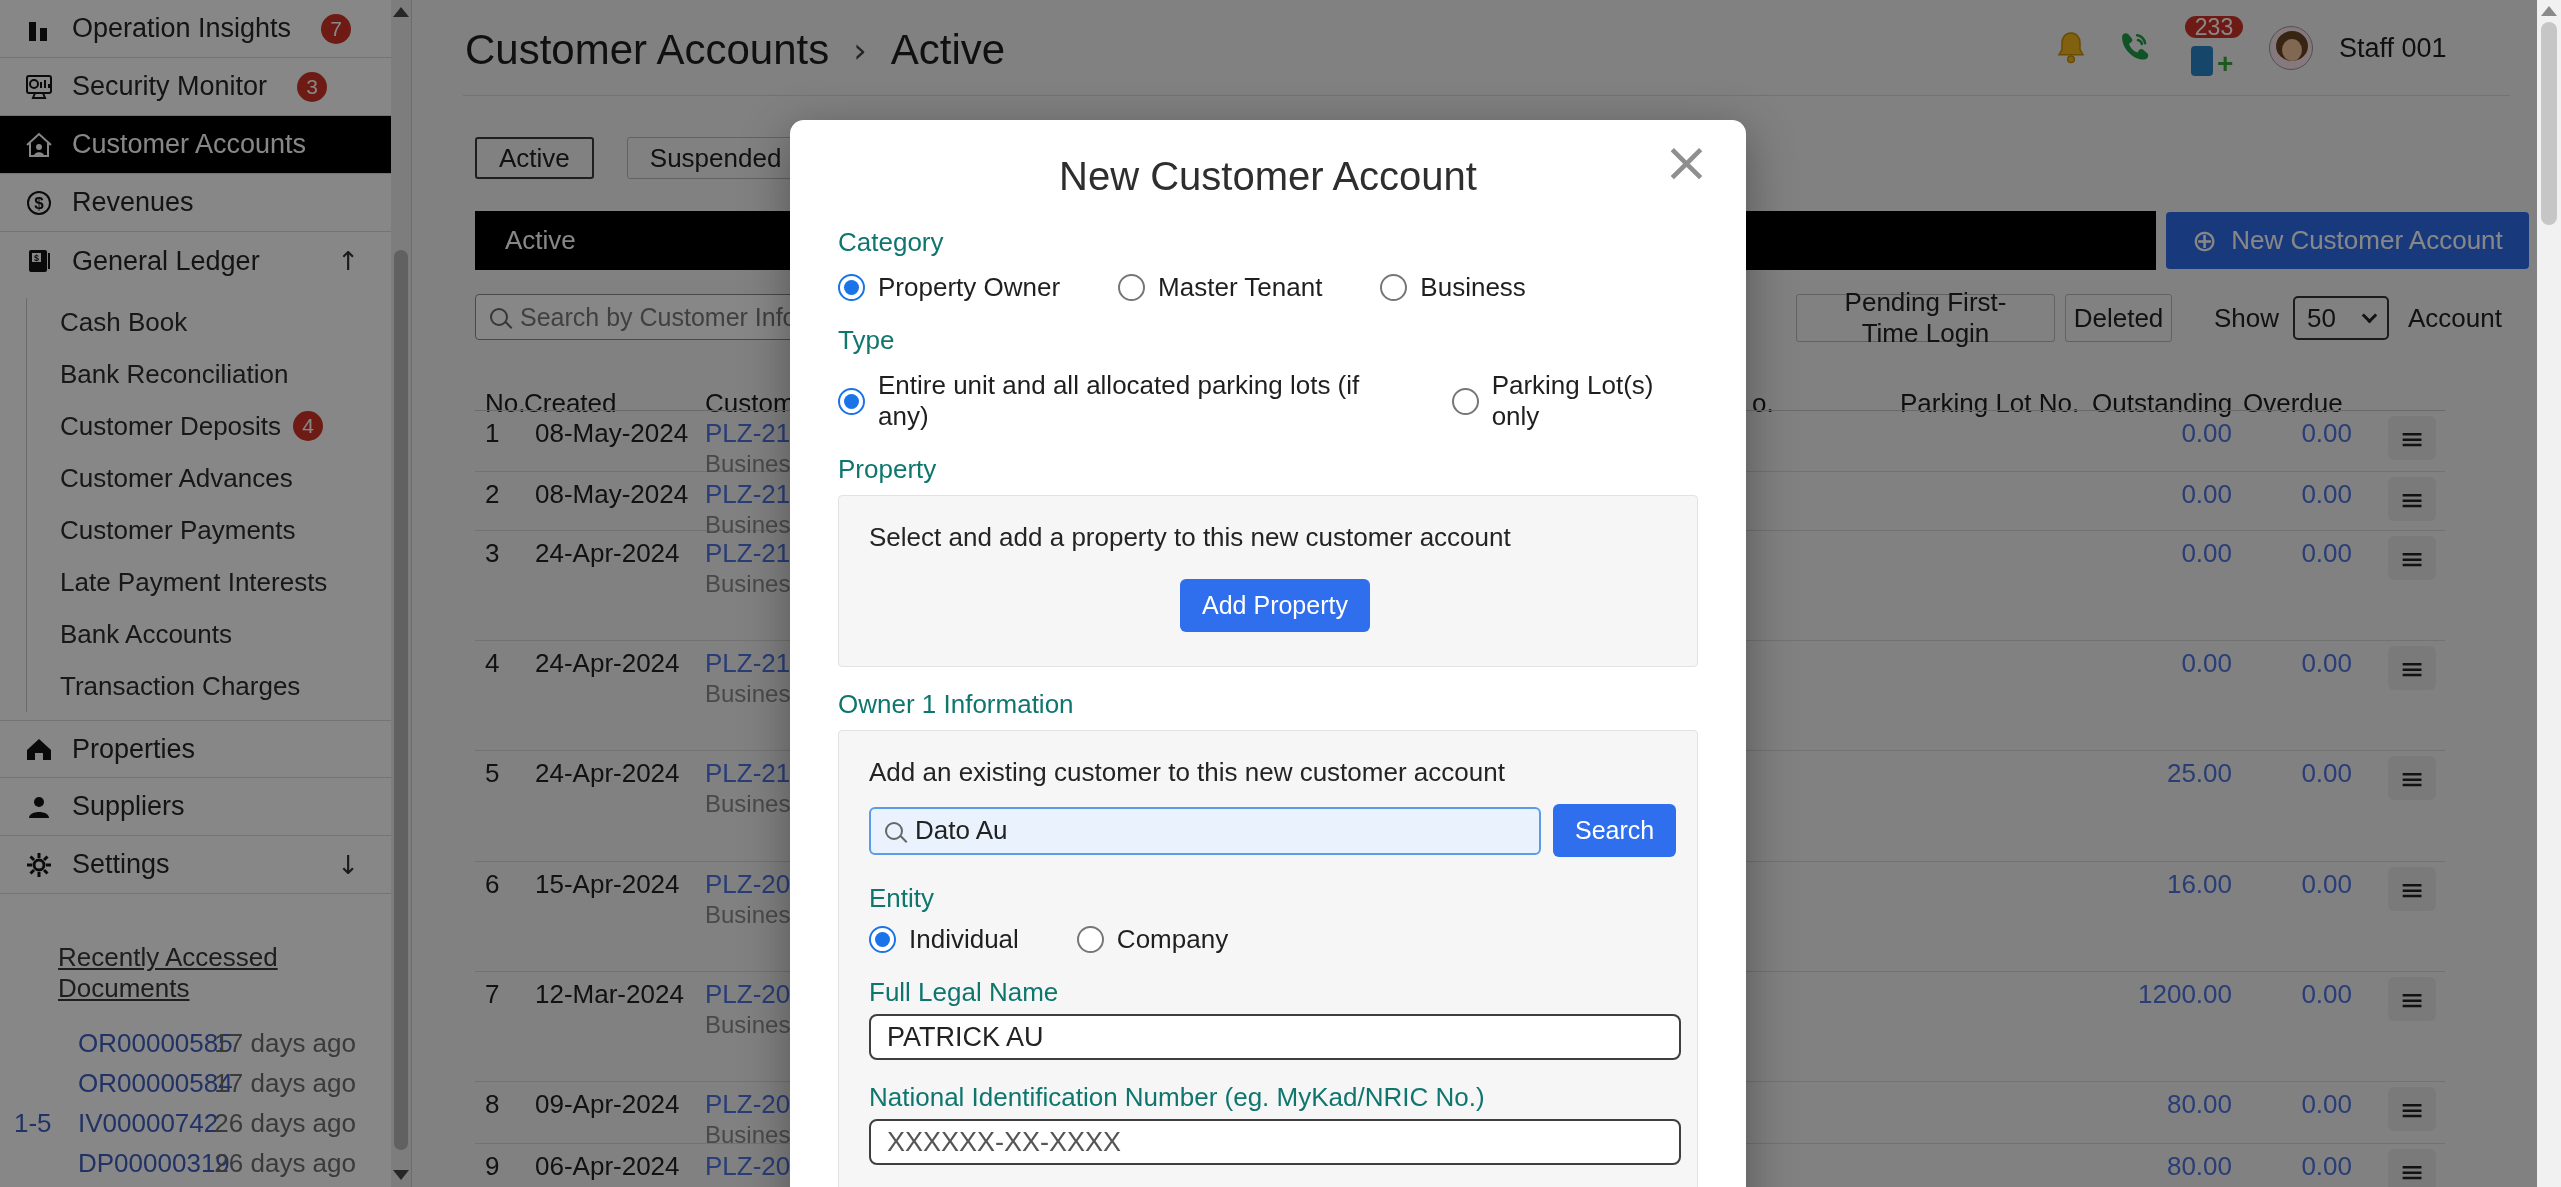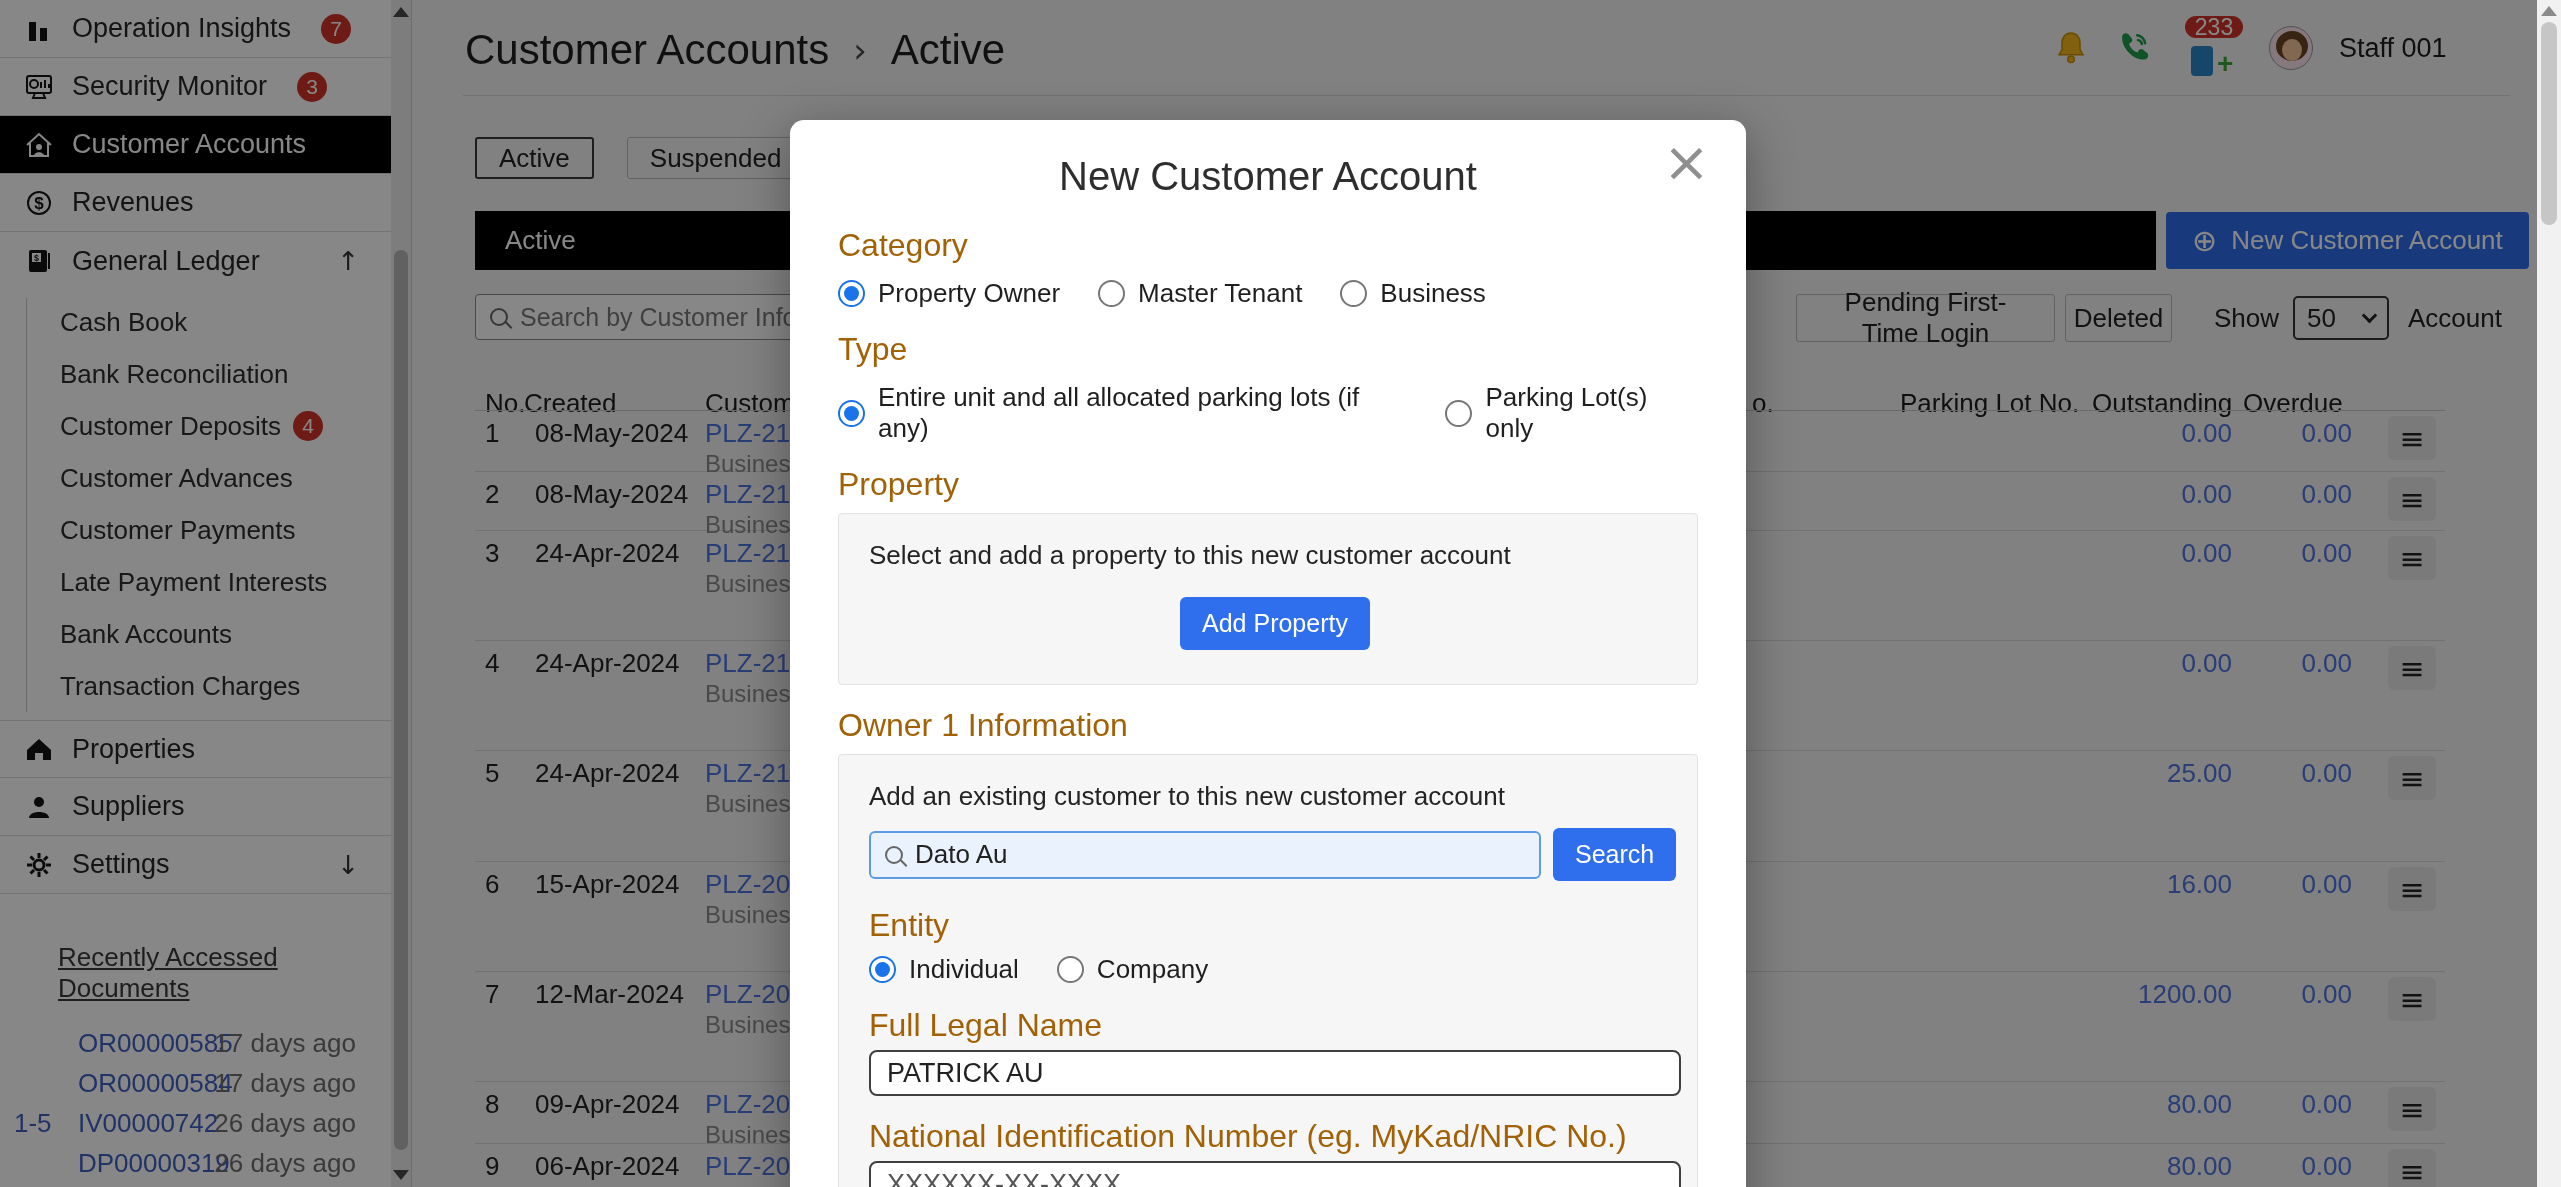--- a/index.html
+++ b/index.html
@@ -95,7 +95,7 @@
   .modal { position:absolute; left:790px; top:120px; width:956px; z-index:60; background:#fff; border-radius:14px; box-shadow:0 12px 48px rgba(0,0,0,0.35); padding:0 48px 60px 48px; }
   .modal-title { text-align:center; margin-top:34px; font-size:40px; color:#2e2e2e; }
   .modal-close { position:absolute; top:14px; right:36px; font-size:56px; color:#8f8f8f; background:none; border:none; cursor:pointer; line-height:1; font-family:"DejaVu Sans", sans-serif; }
-  .m-label { margin-top:28px; font-size:32px; color:#a16207; }
+  .m-label { margin-top:28px; font-size:26px; color:#0f766e; }
   .m-label.tight { margin-top:22px; }
   .radio-row { display:flex; align-items:flex-start; gap:38px; margin-top:14px; }
   .radio-opt { display:flex; align-items:center; gap:13px; font-size:26px; color:#1f1f1f; cursor:pointer; }

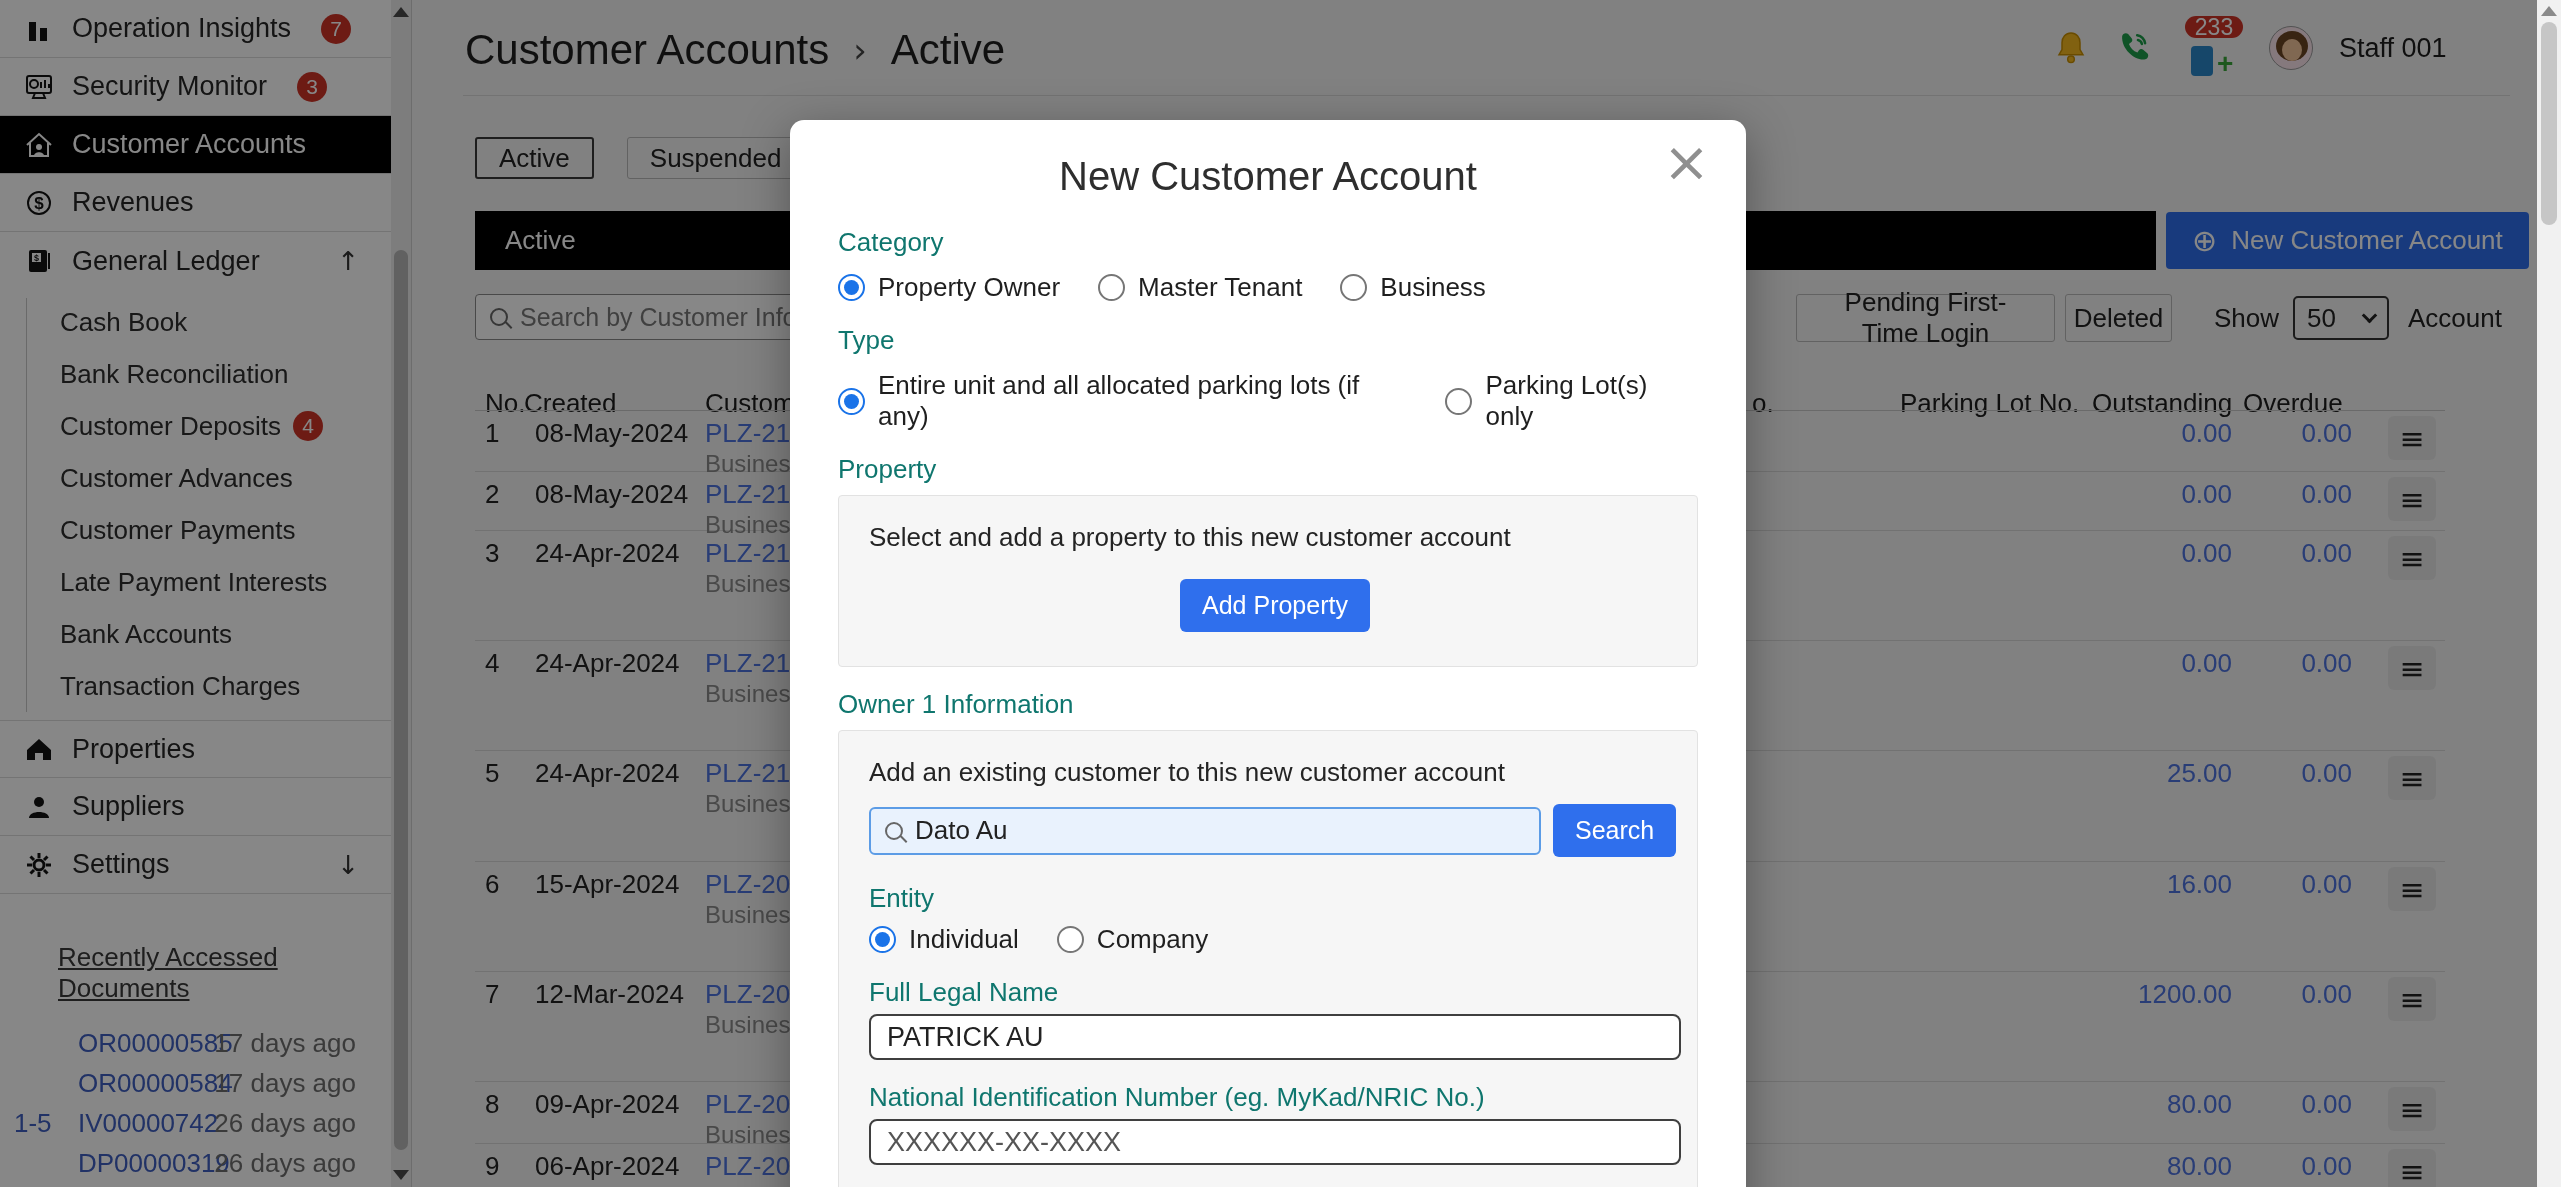--- a/index.html
+++ b/index.html
@@ -97,7 +97,7 @@
   .modal-close { position:absolute; top:14px; right:36px; font-size:56px; color:#8f8f8f; background:none; border:none; cursor:pointer; line-height:1; font-family:"DejaVu Sans", sans-serif; }
   .m-label { margin-top:28px; font-size:26px; color:#0f766e; }
   .m-label.tight { margin-top:22px; }
-  .radio-row { display:flex; align-items:flex-start; gap:38px; margin-top:14px; }
+  .radio-row { display:flex; align-items:flex-start; gap:58px; margin-top:14px; }
   .radio-opt { display:flex; align-items:center; gap:13px; font-size:26px; color:#1f1f1f; cursor:pointer; }
   .radio { width:27px; height:27px; border-radius:50%; border:2px solid #767676; position:relative; flex:0 0 auto; background:#fff; }
   .radio.sel { border-color:#1a73e8; }

